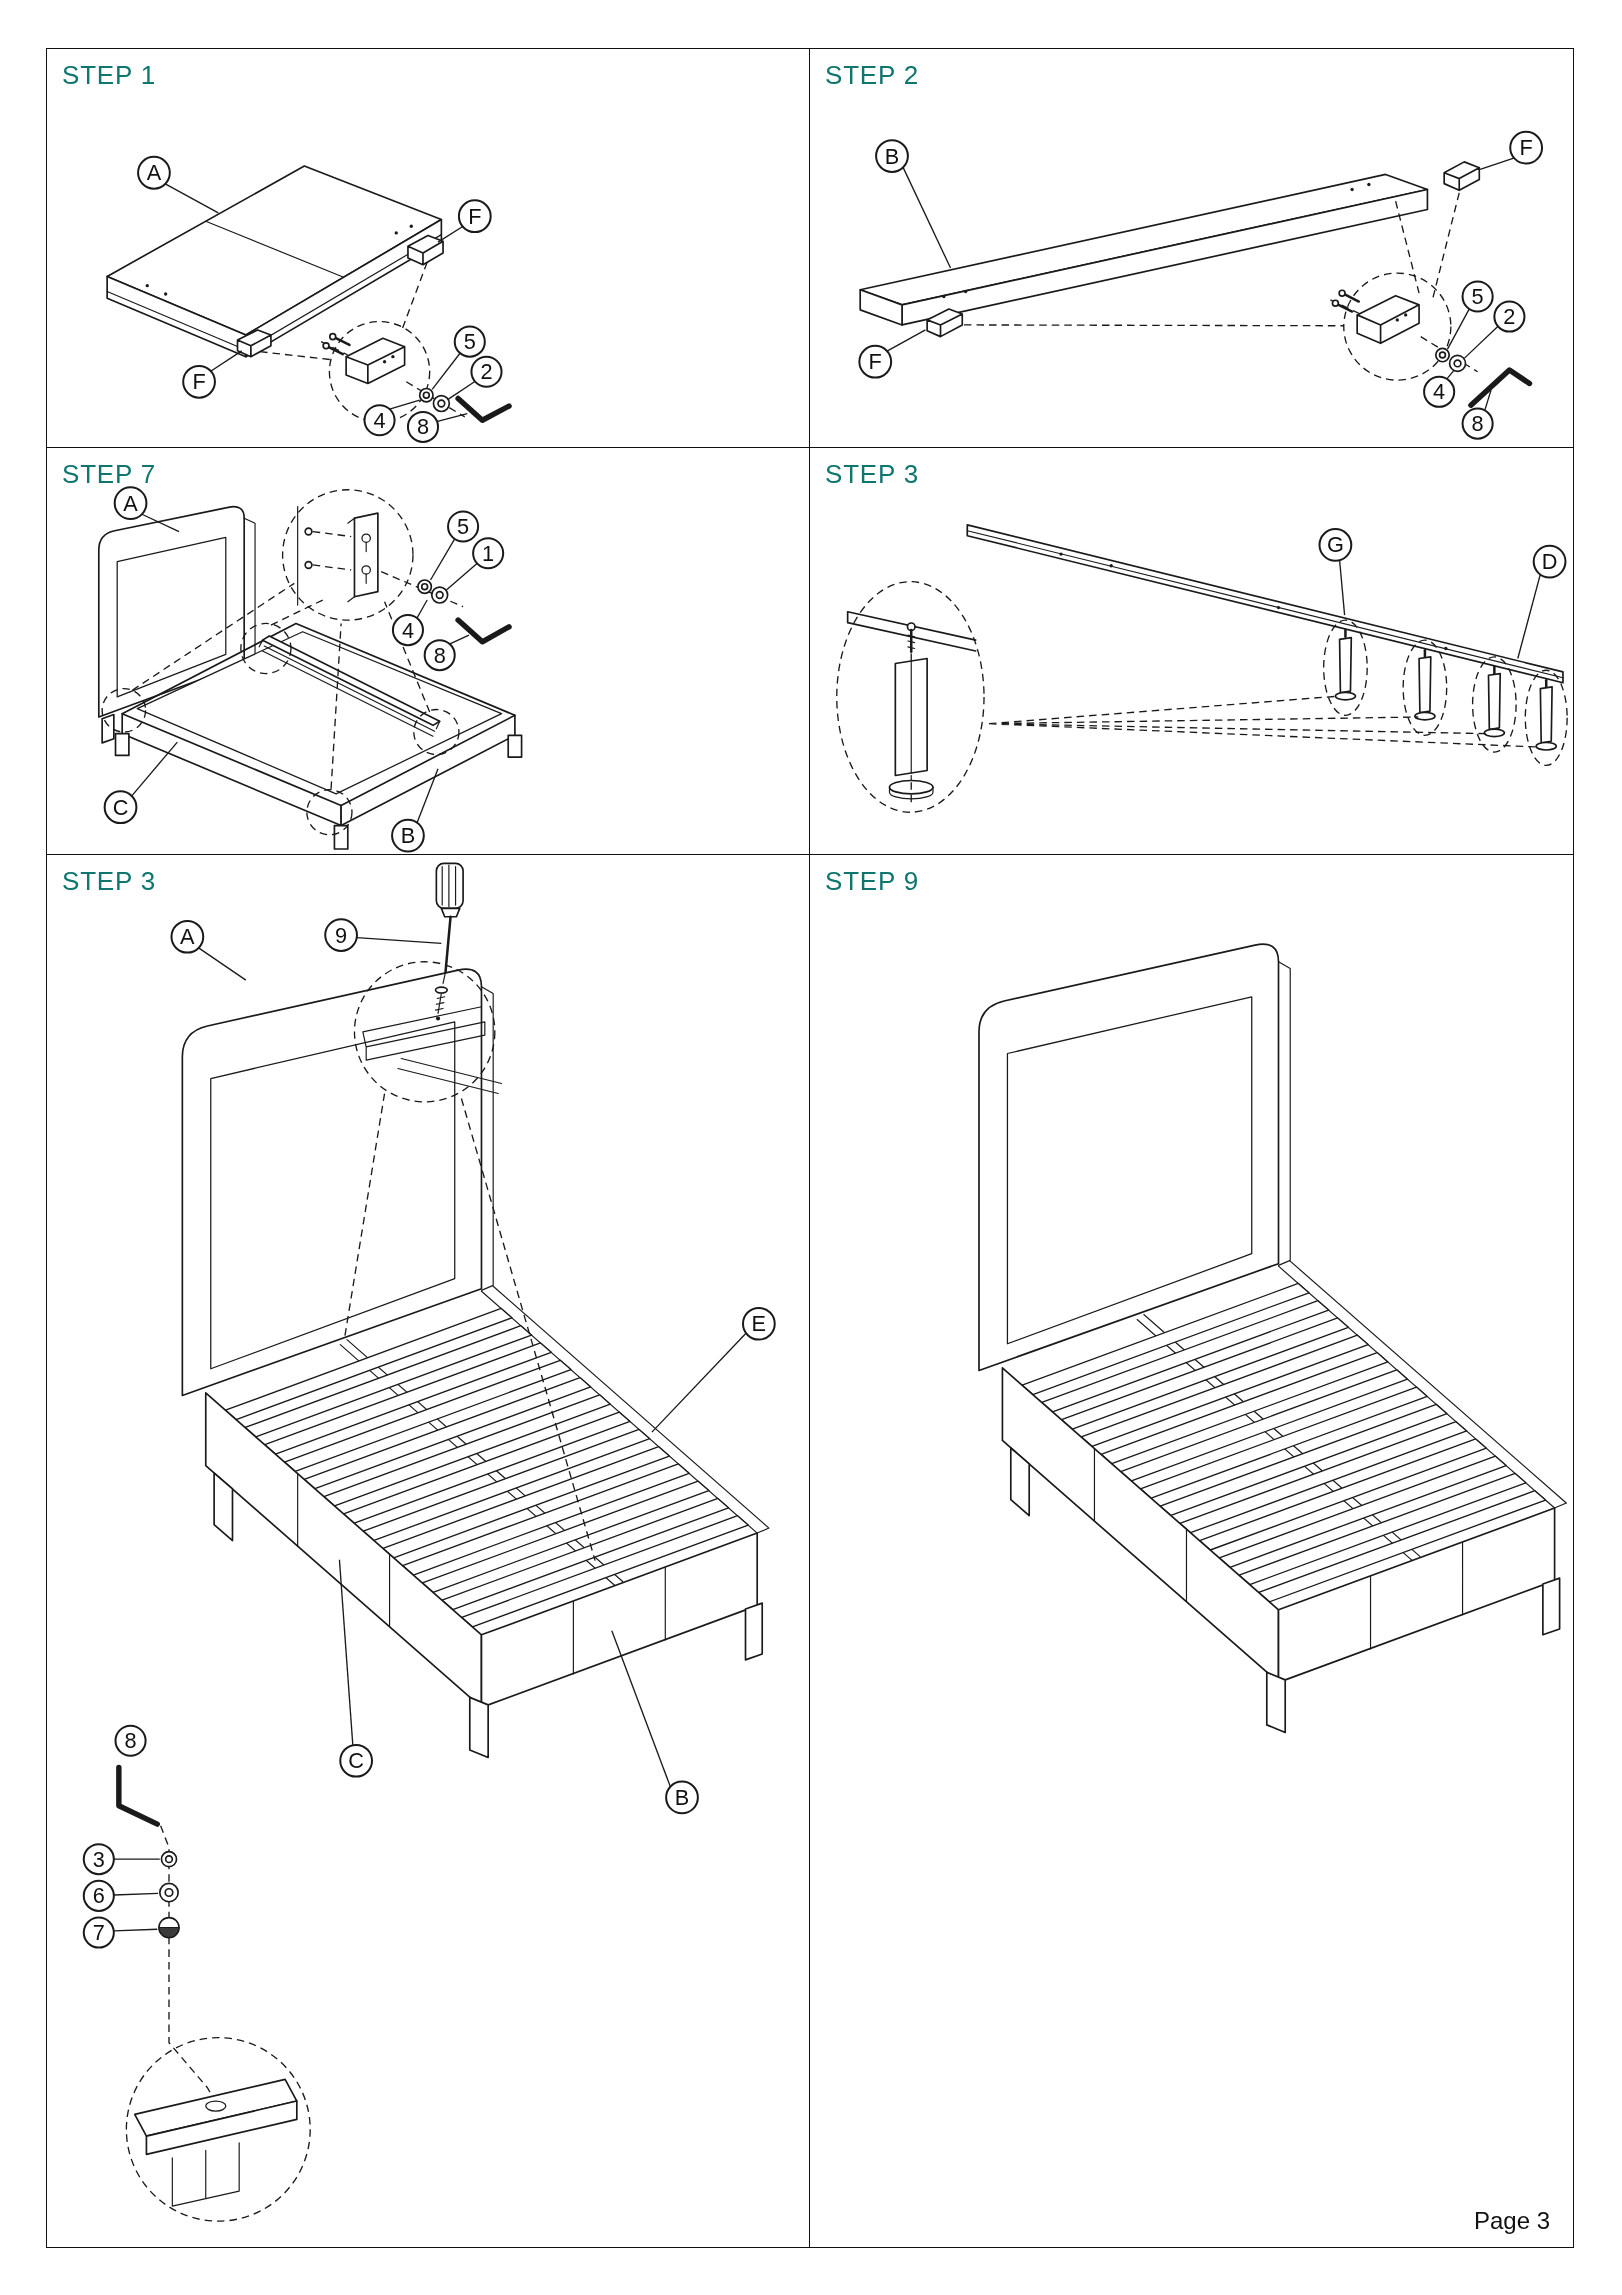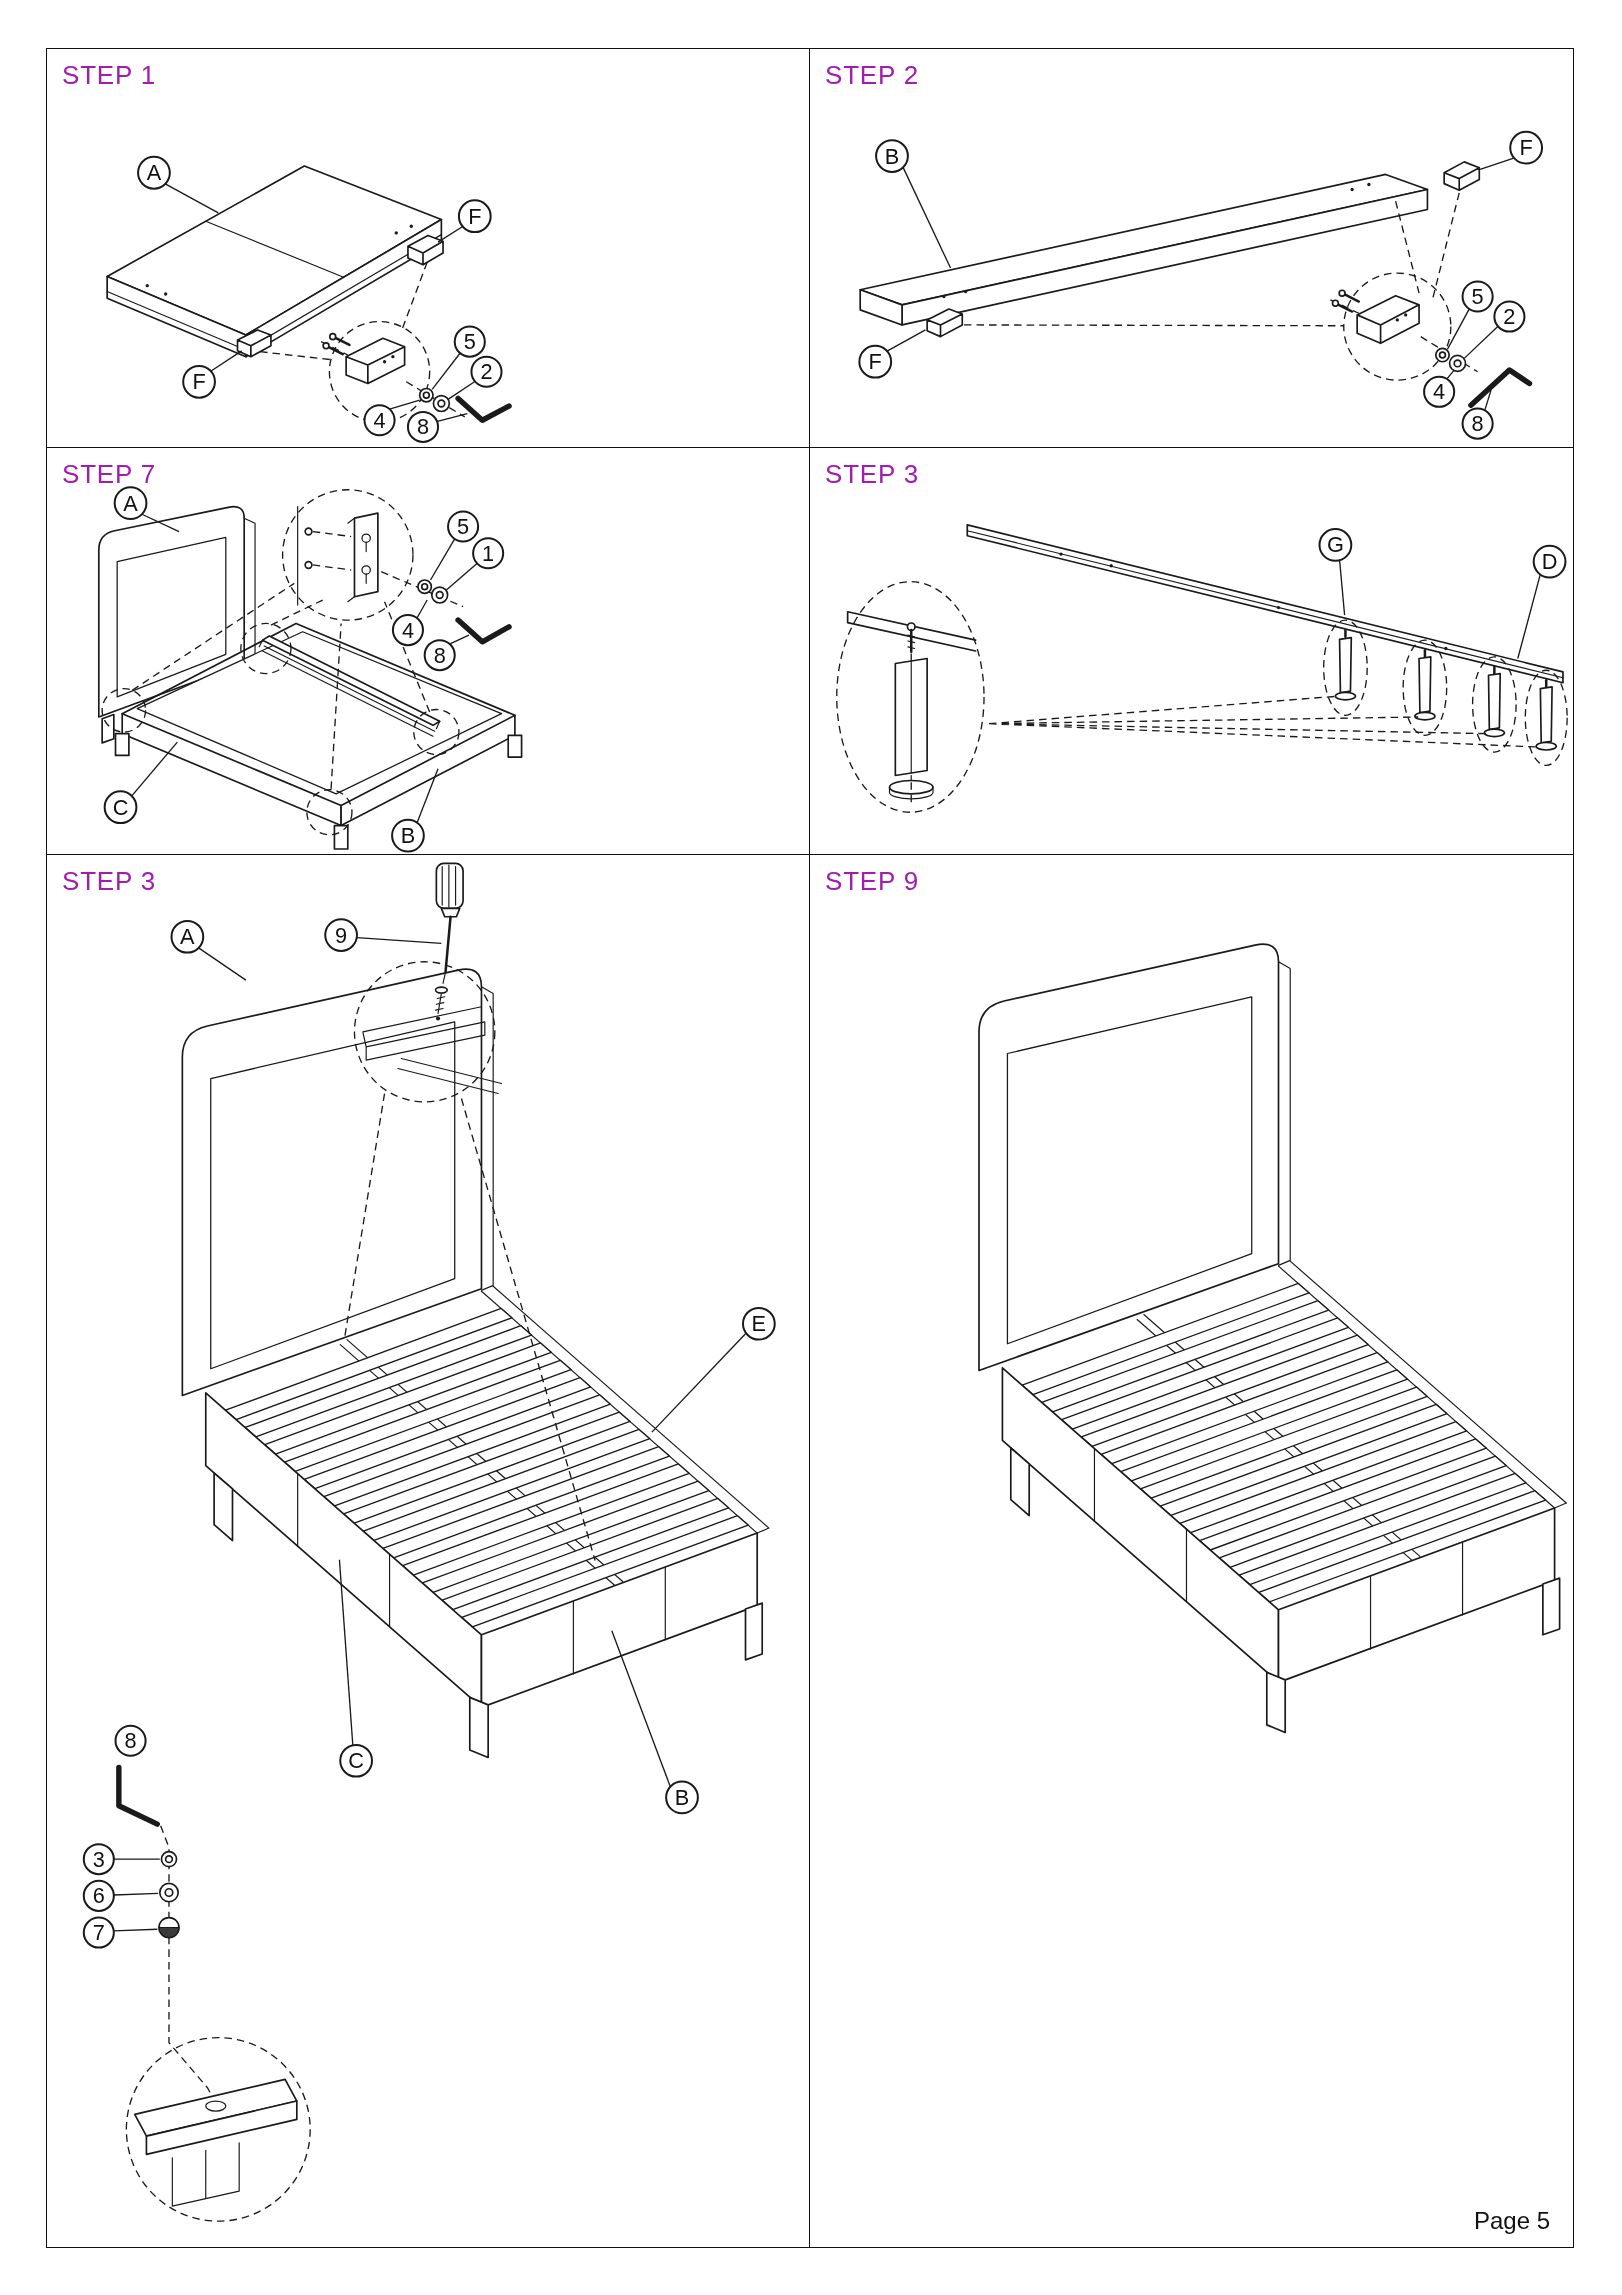--- a/index.html
+++ b/index.html
@@ -9,7 +9,7 @@
   .panel{position:relative;overflow:hidden;background:#fff;}
   .panel.br{border-right:1.7px solid #111;}
   .panel.bb{border-bottom:1.7px solid #111;}
-  .step-title{position:absolute;top:11px;left:15px;margin:0;font-size:26px;font-weight:400;letter-spacing:0.8px;color:#a21caf;z-index:2;}
+  .step-title{position:absolute;top:11px;left:15px;margin:0;font-size:26px;font-weight:400;letter-spacing:0.8px;color:#0f766e;z-index:2;}
   .panel svg{position:absolute;left:0;top:0;width:100%;height:100%;}
   .page-number{position:absolute;right:23px;bottom:11.7px;font-size:24px;color:#111;z-index:2;}
   

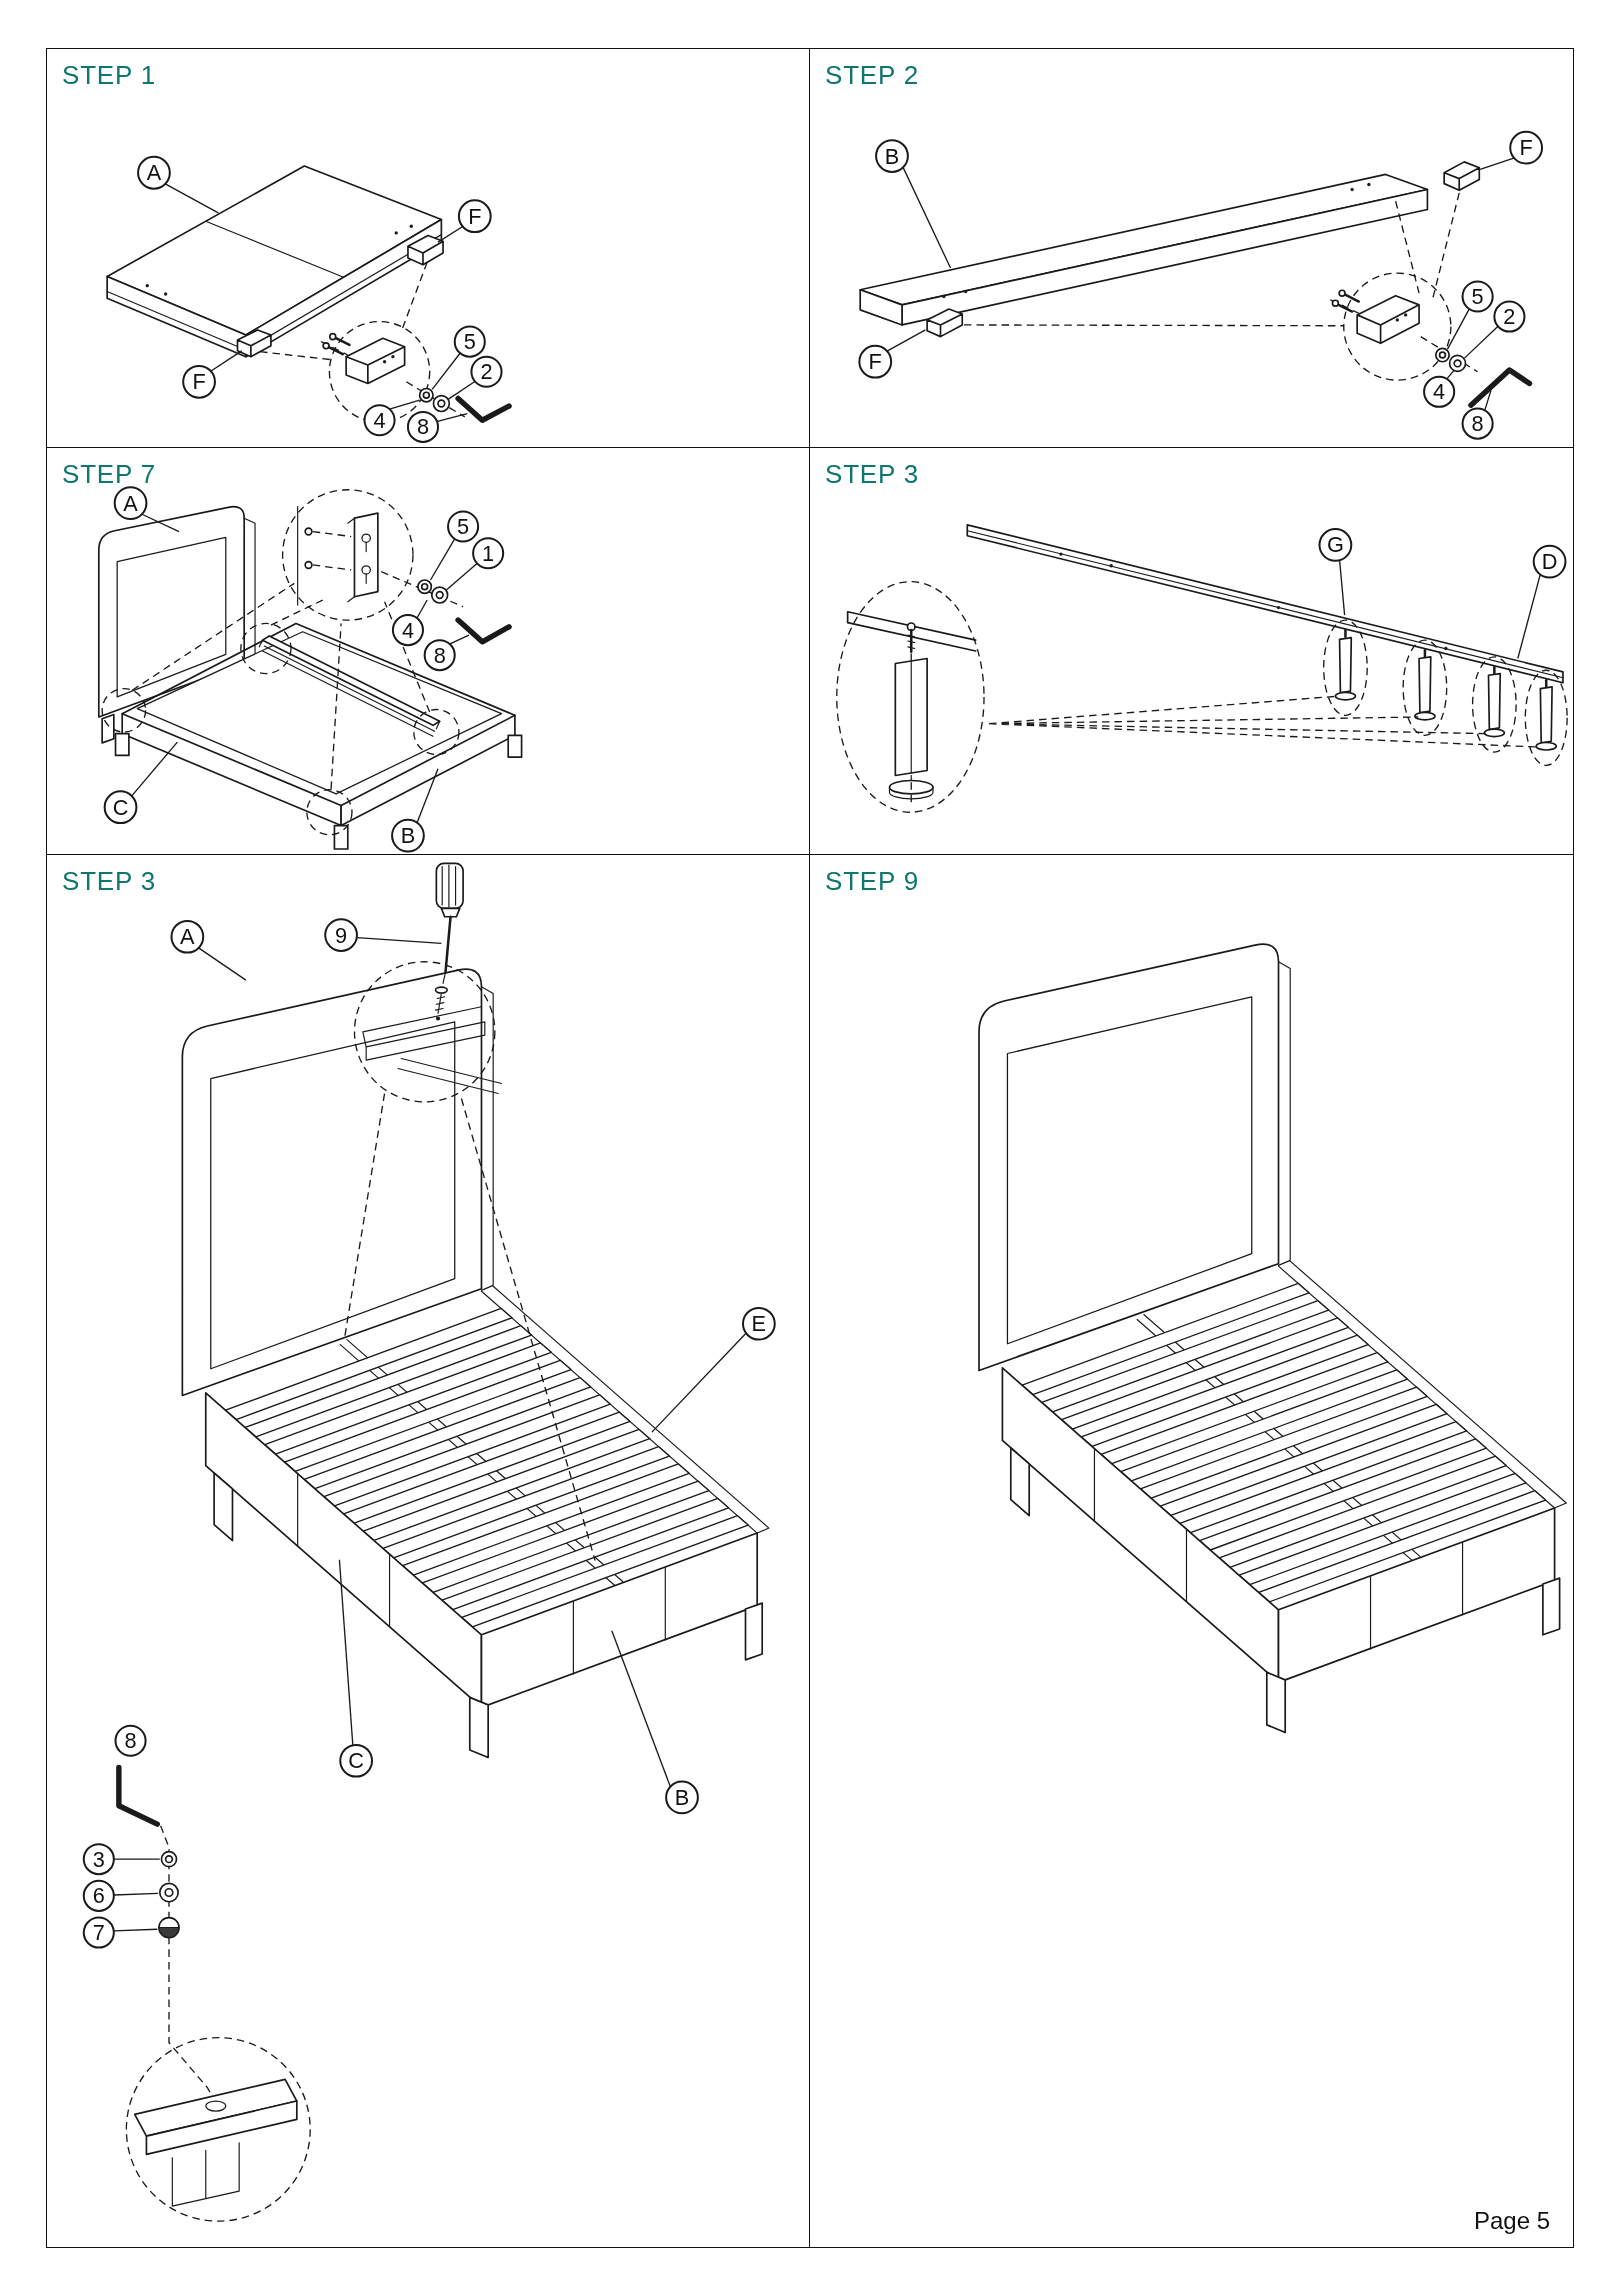--- a/index.html
+++ b/index.html
@@ -489,7 +489,7 @@
       <path class="fw" d="M240,711 L262,730 L262,792 L240,773 Z M546,980 L568,989 L568,1052 L546,1043 Z M876,874 L896,867 L896,928 L876,935 Z"></path>
     </g>
   </svg>
-  <div class="page-number">Page 5</div>
+  <div class="page-number">Page 3</div>
 </section>
 
 </div>

